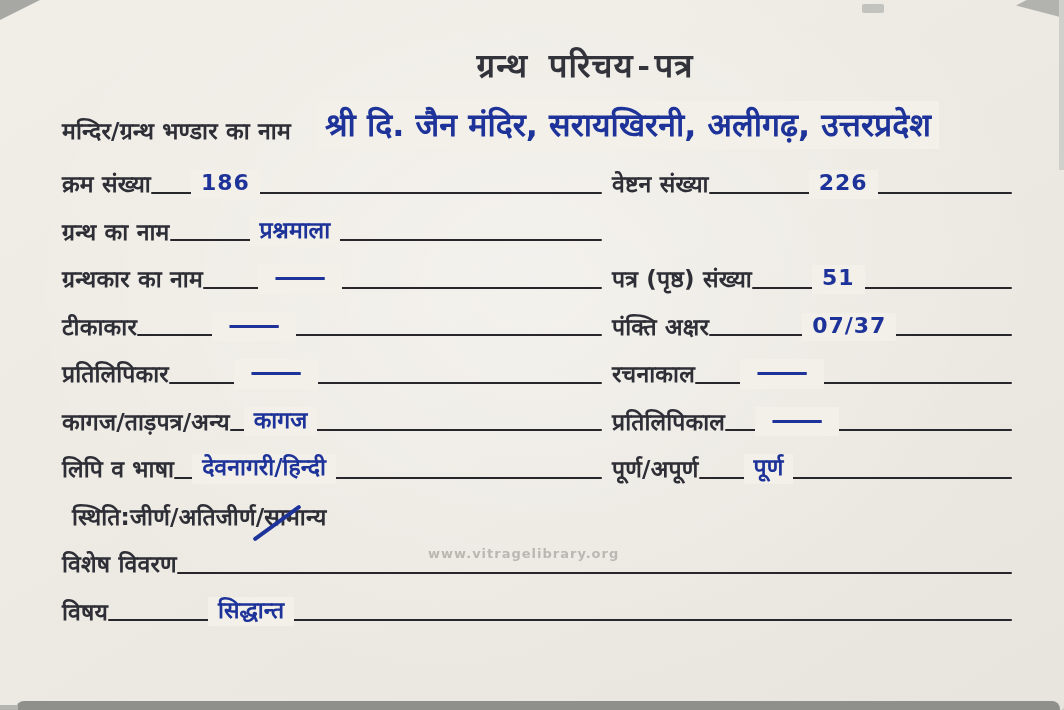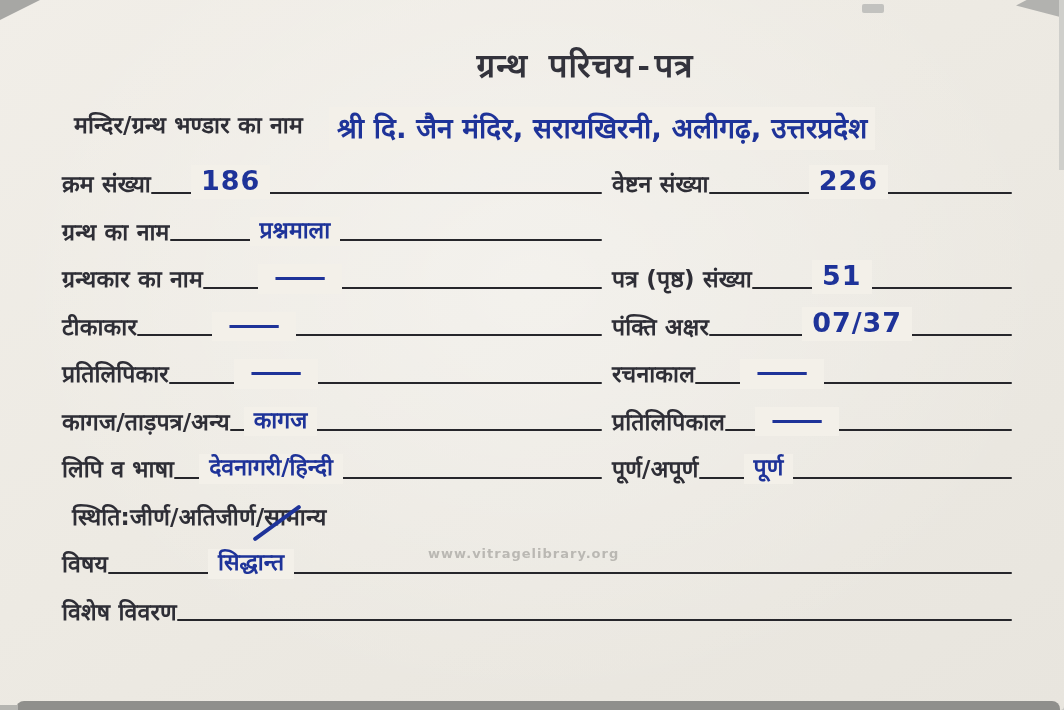--- a/index.html
+++ b/index.html
@@ -35,7 +35,7 @@
     letter-spacing:1px;margin:8px 0 20px 0;font-family:Liberation Mono, monospace;
   }
 
-  .hrow{display:flex;align-items:center;height:42px;margin-bottom:6px;margin-left:12px;}
+  .hrow{display:flex;align-items:flex-end;height:42px;margin-bottom:6px;}
   .row{display:flex;height:47.5px;}
   .half{display:flex;flex:0 0 540px;position:relative;align-items:flex-end;justify-content:flex-end;}
   .half.rightcol{flex:1;margin-left:10px;}

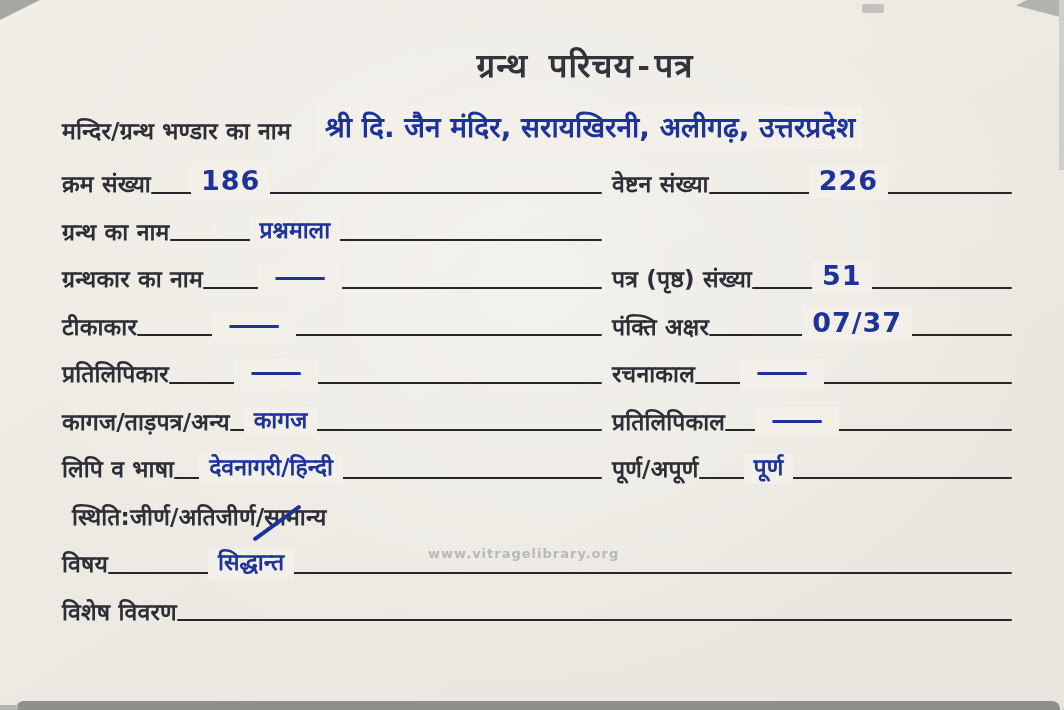--- a/index.html
+++ b/index.html
@@ -63,7 +63,7 @@
   .value.dash{transform:scaleX(2.4);transform-origin:left center;padding:1px 6px 3px;}
 
   .hvalue{
-    font-size:28px;font-weight:bold;color:#1e3399;
+    font-size:32px;font-weight:bold;color:#1e3399;
     background:#f3f0e9;padding:1px 8px 4px;margin-left:26px;white-space:nowrap;
   }
 

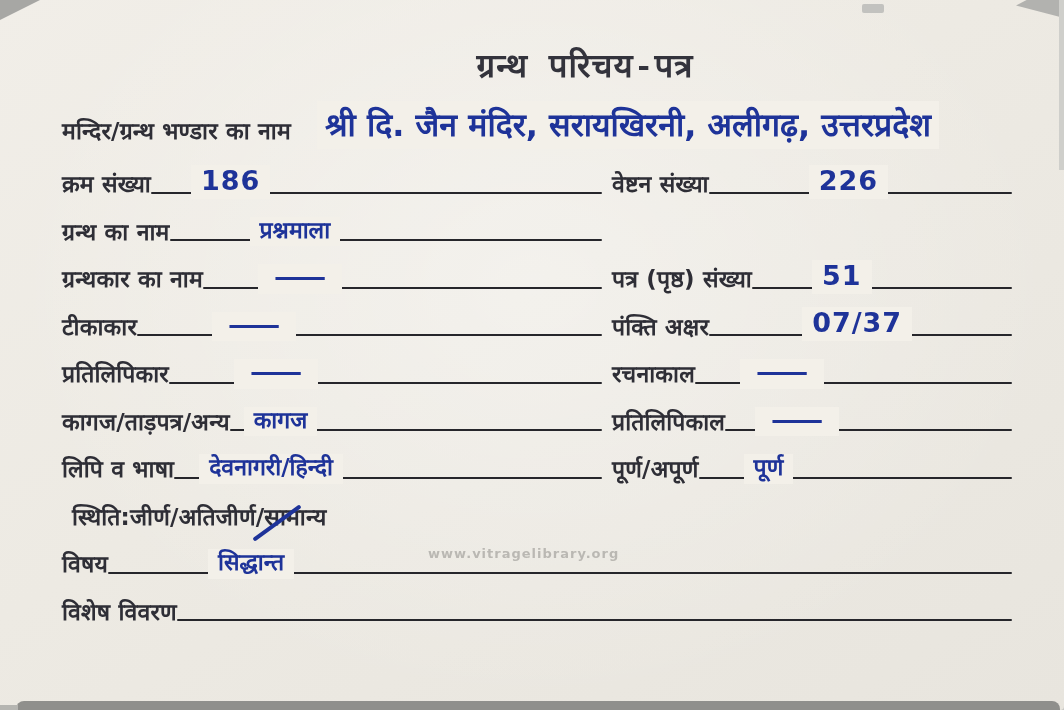--- a/index.html
+++ b/index.html
@@ -59,7 +59,7 @@
     z-index:1;line-height:1.1;
   }
   .value:empty{display:none;}
-  .value.num{font-size:27px;letter-spacing:1px;}
+  .value.num{font-size:22px;letter-spacing:1px;}
   .value.dash{transform:scaleX(2.4);transform-origin:left center;padding:1px 6px 3px;}
 
   .hvalue{

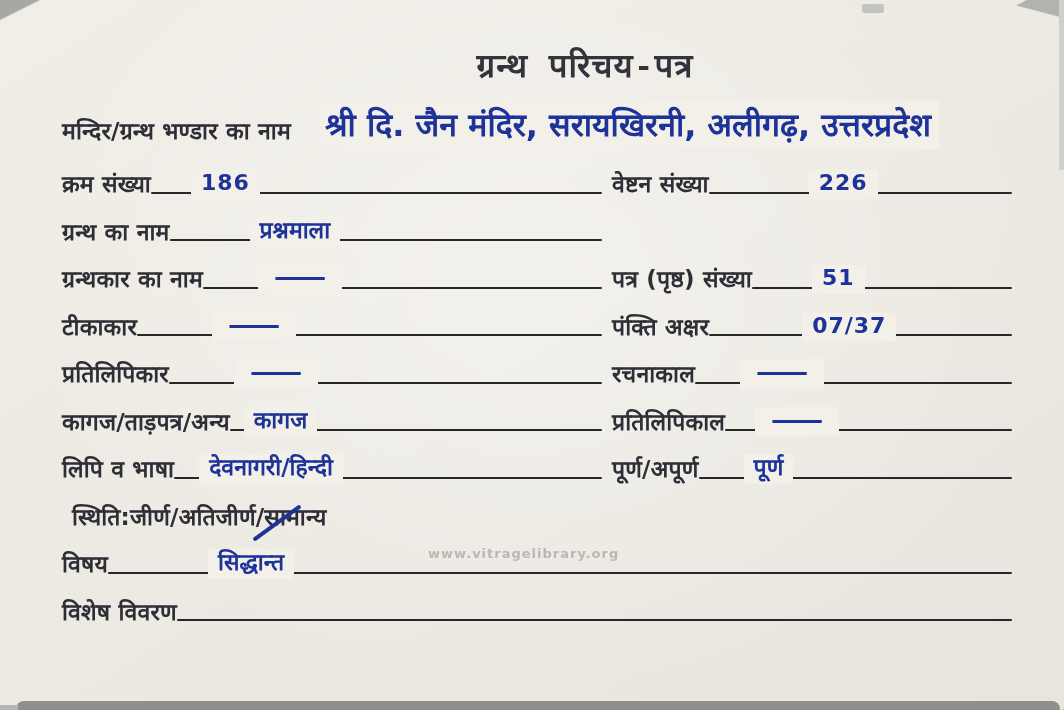--- a/index.html
+++ b/index.html
@@ -189,7 +189,7 @@
       <div class="half">
         <span class="label">लिपि व भाषा</span>
         <span class="fill">
-          <span class="value" style="left:25px">देवनागरी/हिन्दी</span>
+          <span class="value" style="left:18px">देवनागरी/हिन्दी</span>
         </span>
       </div>
       <div class="half rightcol">

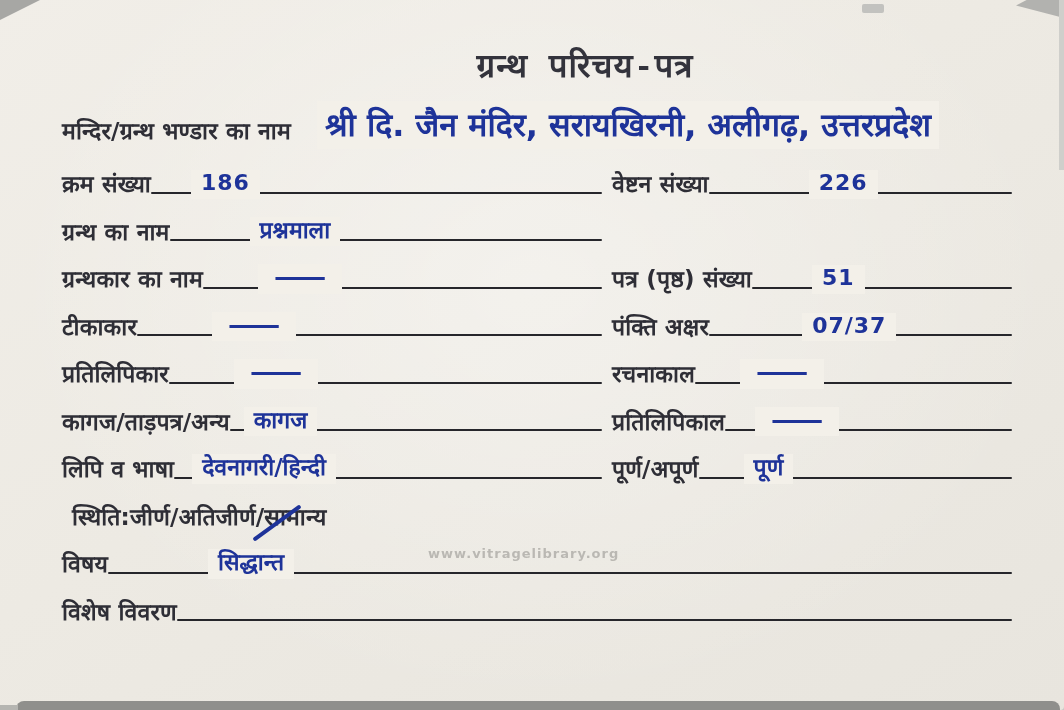--- a/index.html
+++ b/index.html
@@ -209,19 +209,19 @@
     </div>
 
     <div class="fullrow">
+      <span class="label">विशेष विवरण</span>
+      <span class="fill">
+        
+      </span>
+    </div>
+
+    <div class="fullrow">
       <span class="label">विषय</span>
       <span class="fill">
         <span class="value" style="left:100px">सिद्धान्त</span>
       </span>
     </div>
 
-    <div class="fullrow">
-      <span class="label">विशेष विवरण</span>
-      <span class="fill">
-        
-      </span>
-    </div>
-
   </div>
 </div>
 

